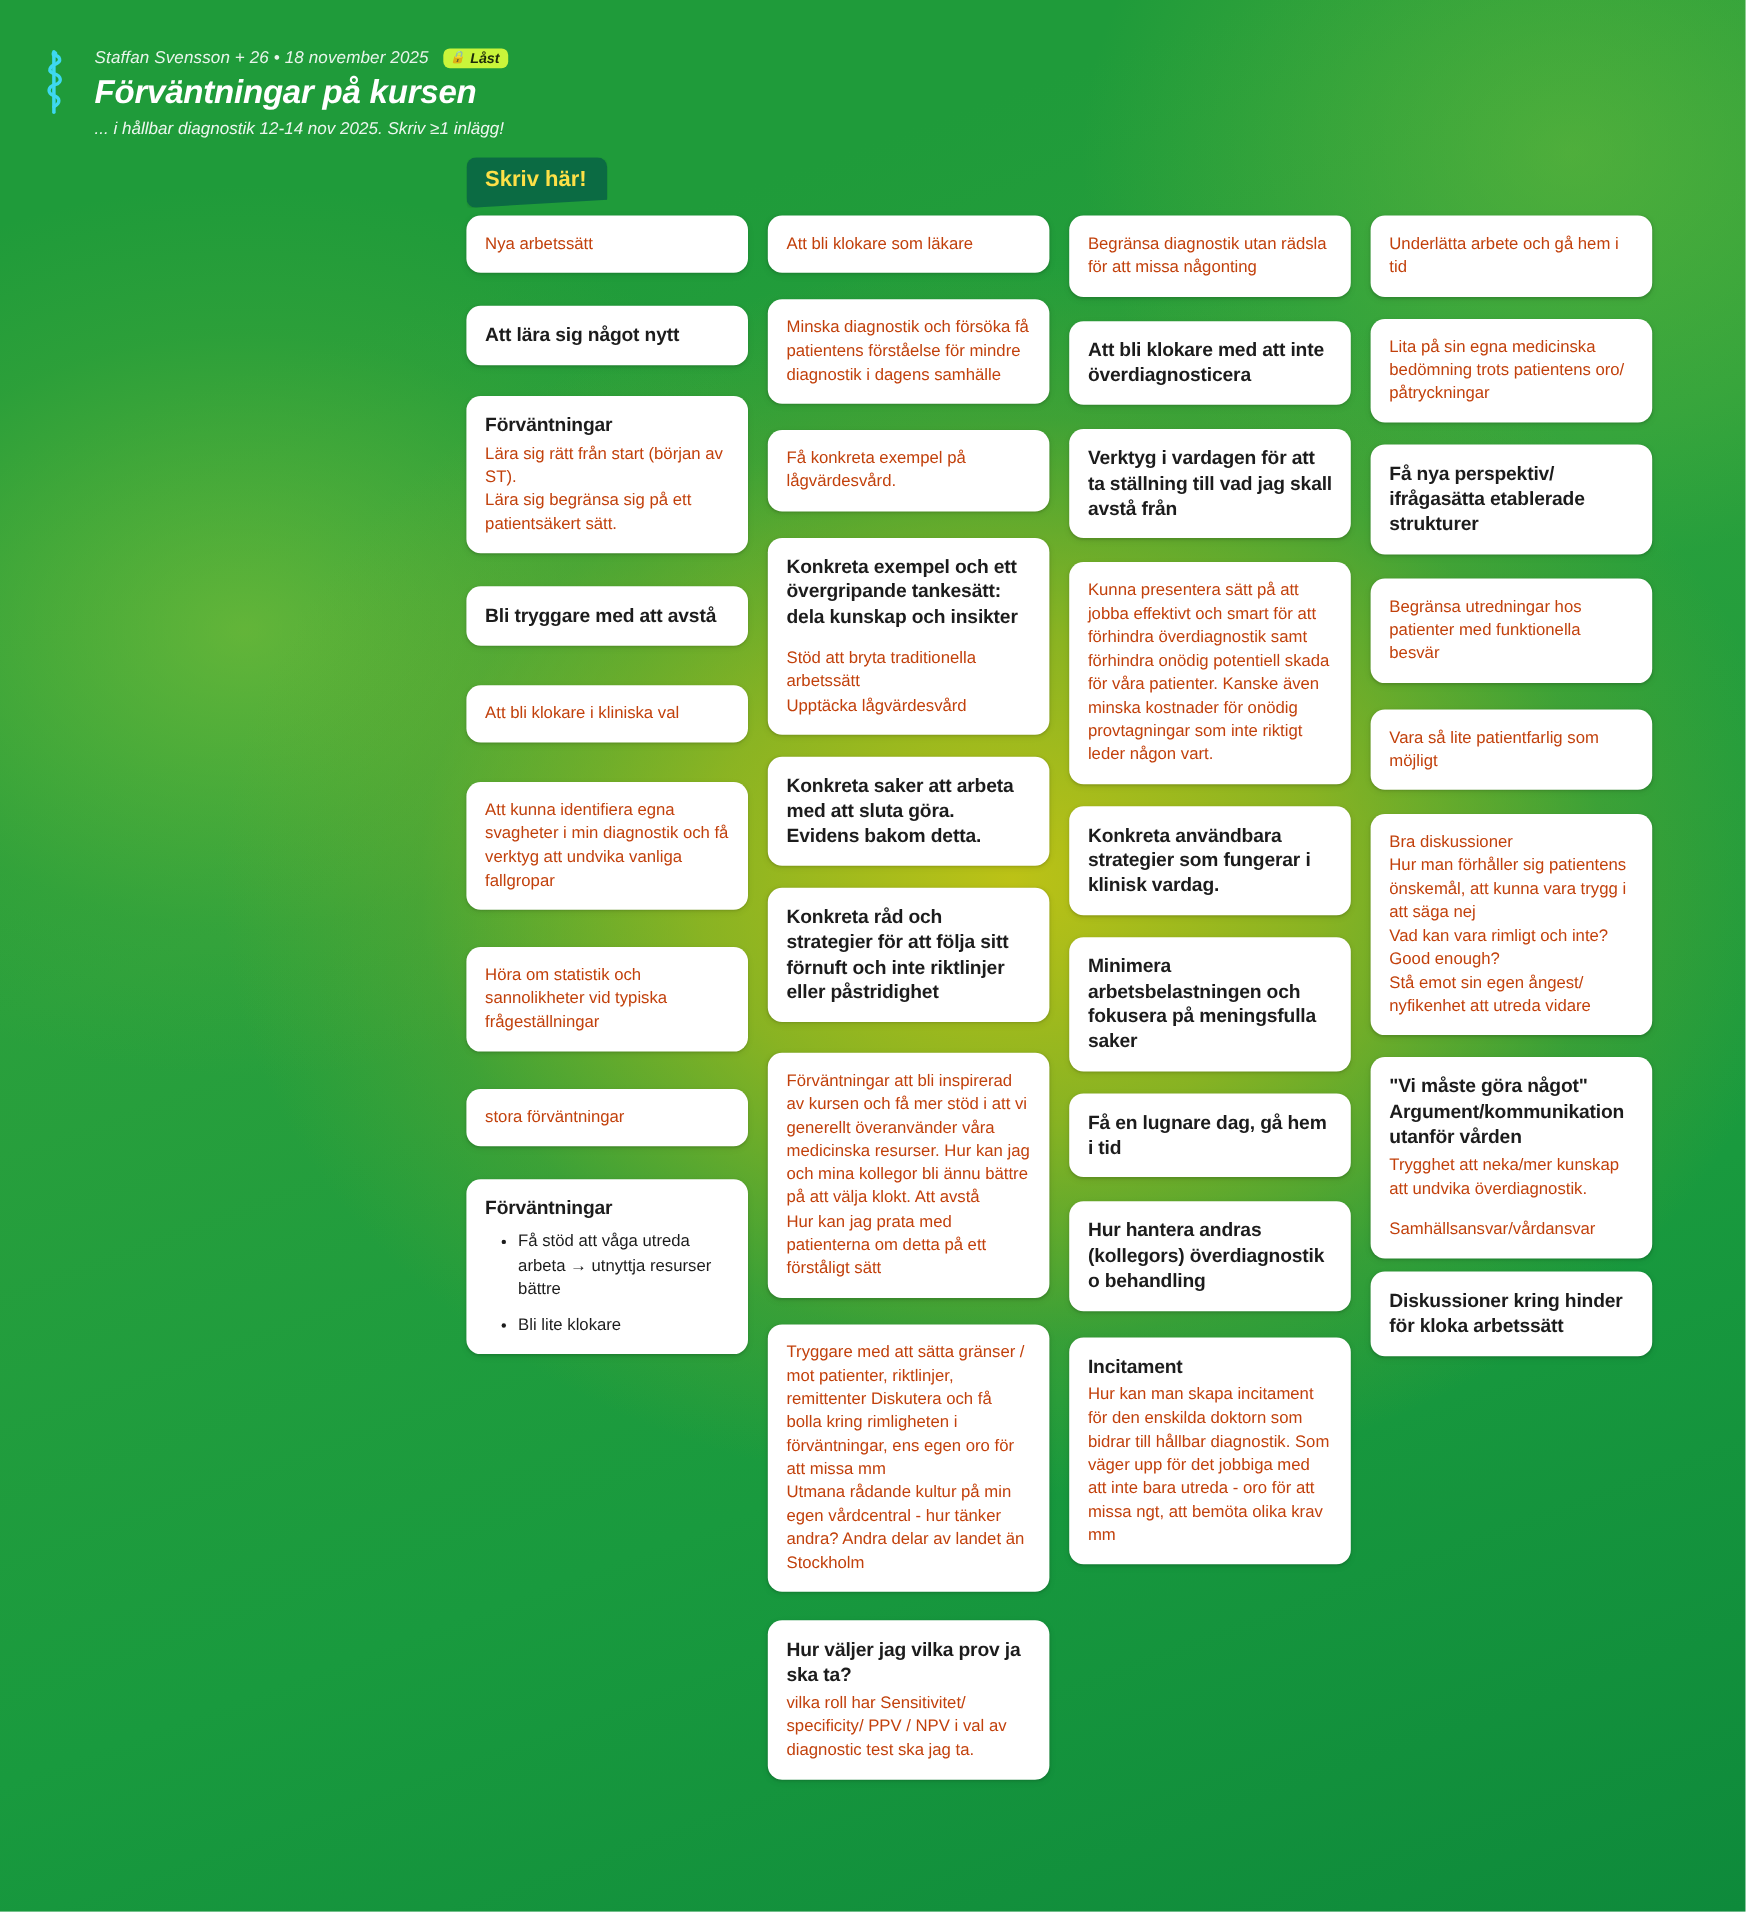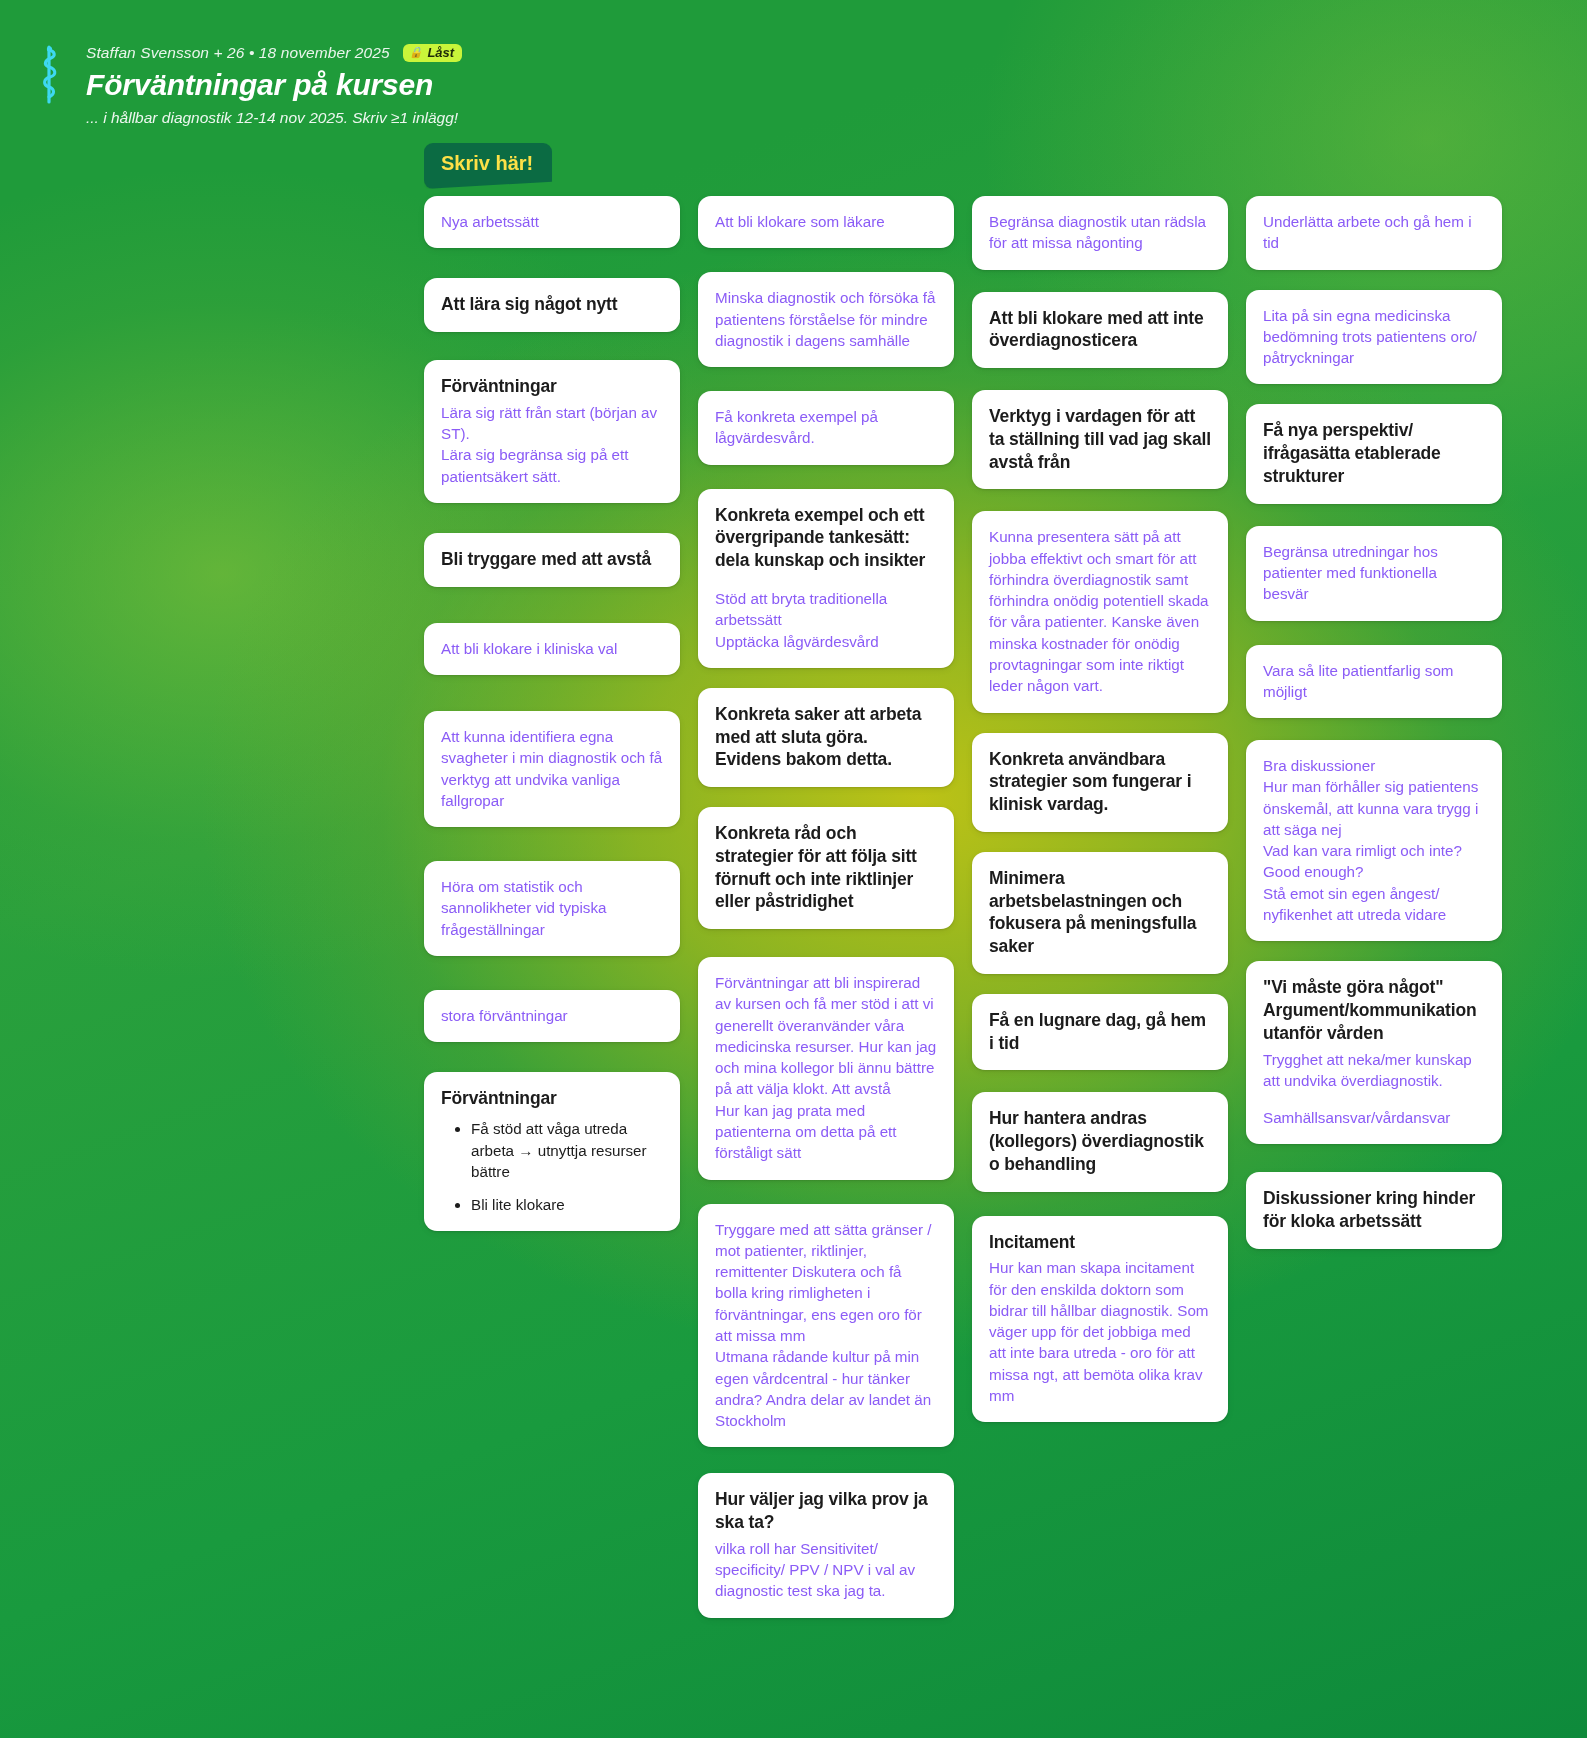--- a/index.html
+++ b/index.html
@@ -138,7 +138,7 @@
     font-size: 15.2px;
     font-weight: normal;
     line-height: 1.40;
-    color: #8b5cf6;
+    color: #c2410c;
   }
   .card-title + .card-body { margin-top: 4px; }
   .card-body + .card-body { margin-top: 0; }

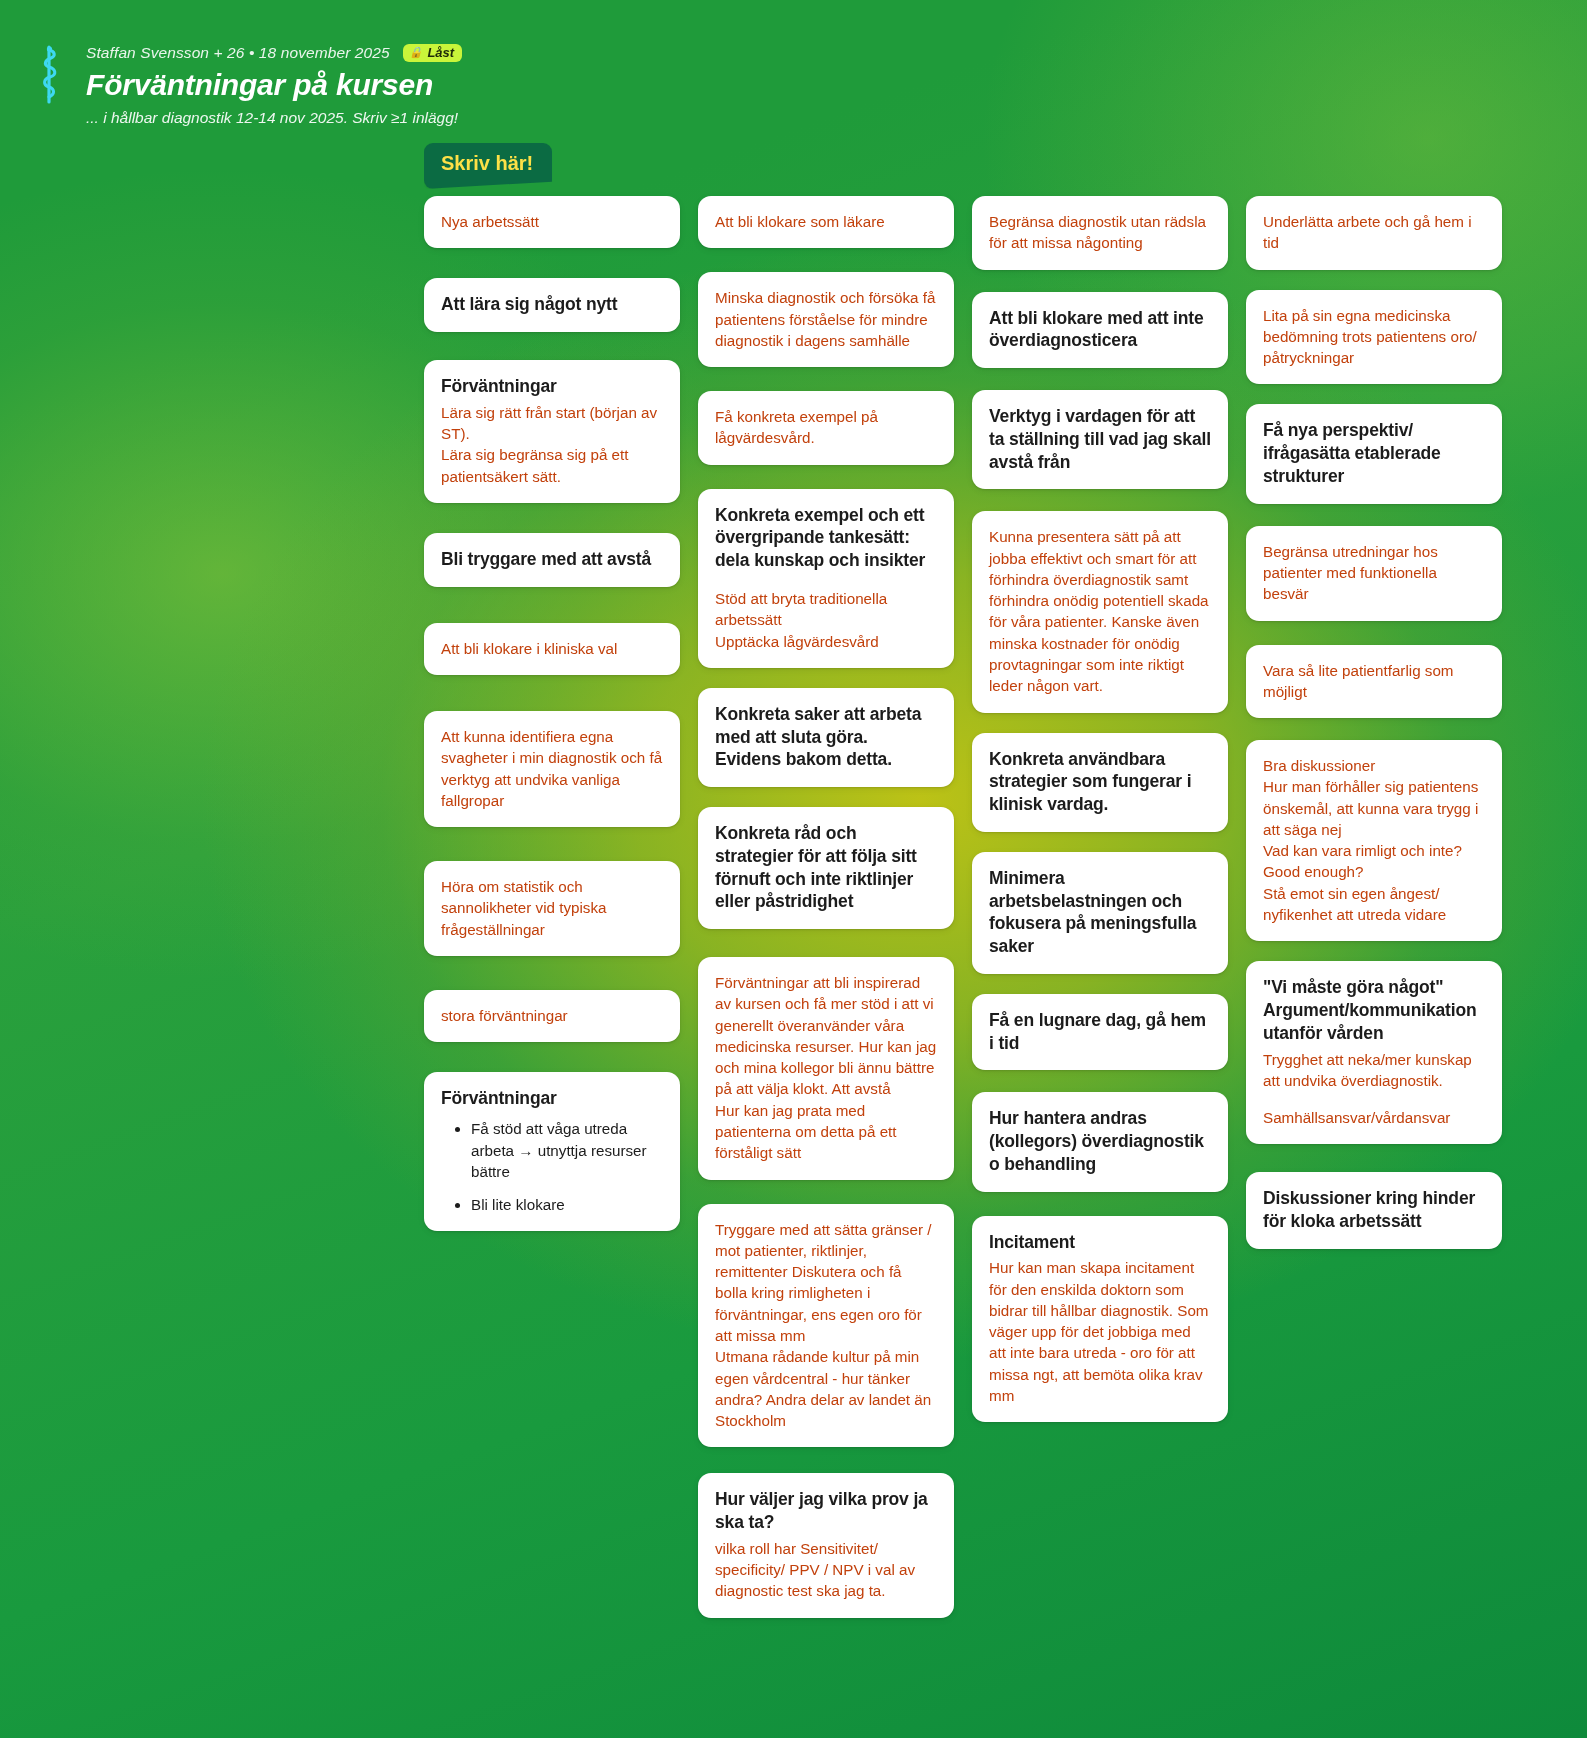--- a/index.html
+++ b/index.html
@@ -320,7 +320,7 @@
           <div class="card-body pre">Trygghet att neka/mer kunskap att undvika överdiagnostik.</div>
           <div class="card-body pre spaced">Samhällsansvar/vårdansvar</div>
         </div>
-        <div class="card" style="margin-top: 28px;">
+        <div class="card" style="margin-top: 12px;">
           <div class="card-title">Diskussioner kring hinder för kloka arbetssätt</div>
         </div>
       </div>

